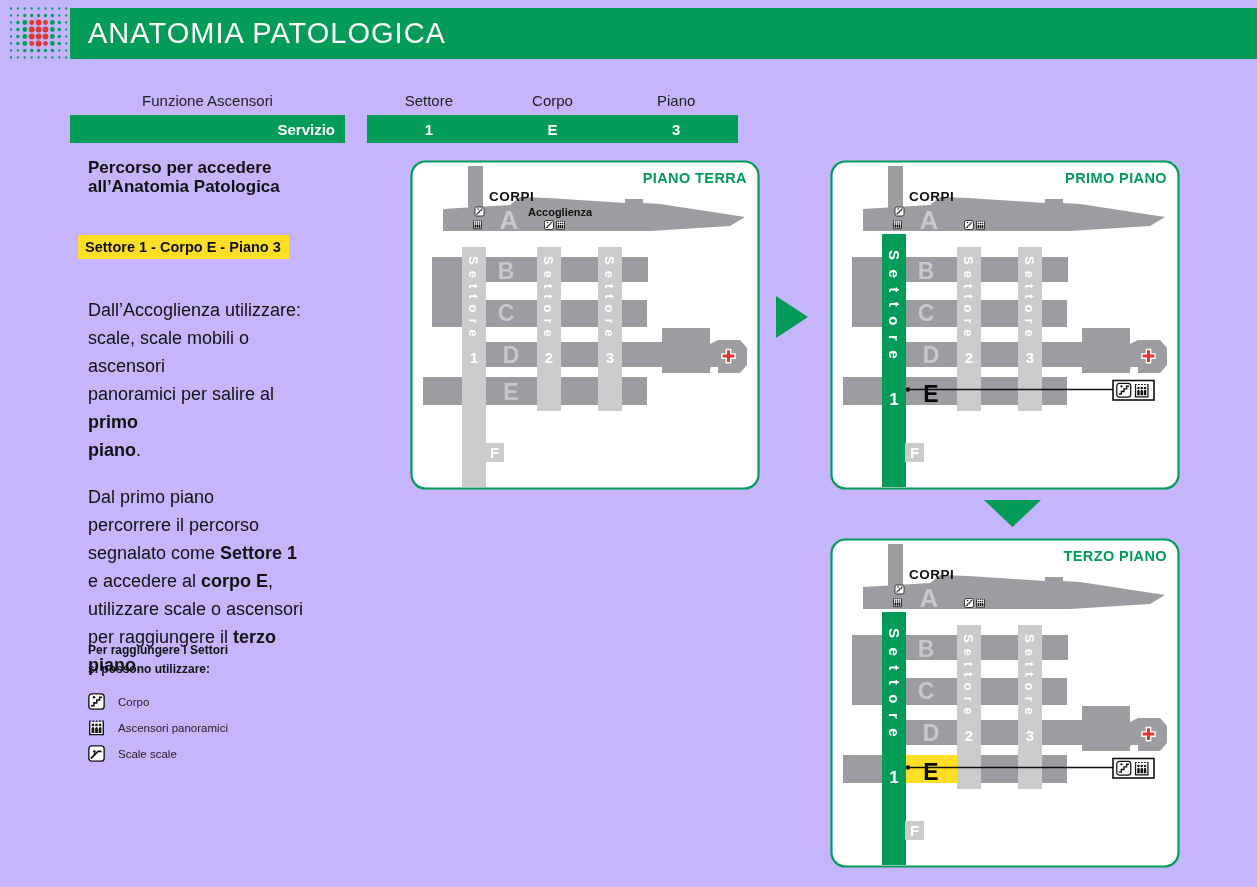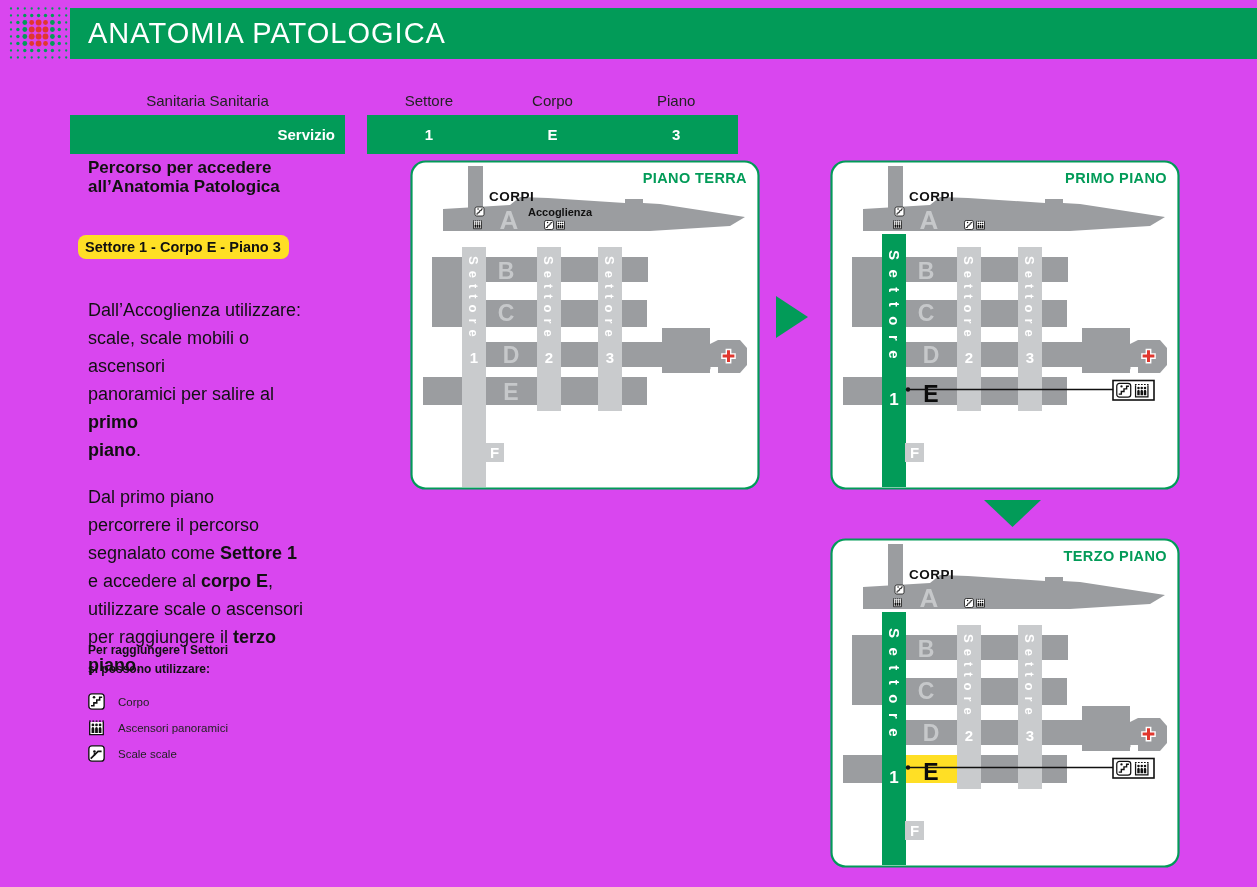--- a/index.html
+++ b/index.html
@@ -3,7 +3,7 @@
 <meta charset="utf-8">
 <style>
   html,body{margin:0;padding:0;background:#fff;}
-  .page{position:relative;width:1257px;height:887px;background:#d946ef;overflow:hidden;
+  .page{position:relative;width:1257px;height:887px;background:#c4b5fd;overflow:hidden;
         font-family:"Liberation Sans",sans-serif;color:#111;}
   .abs{position:absolute;}
   

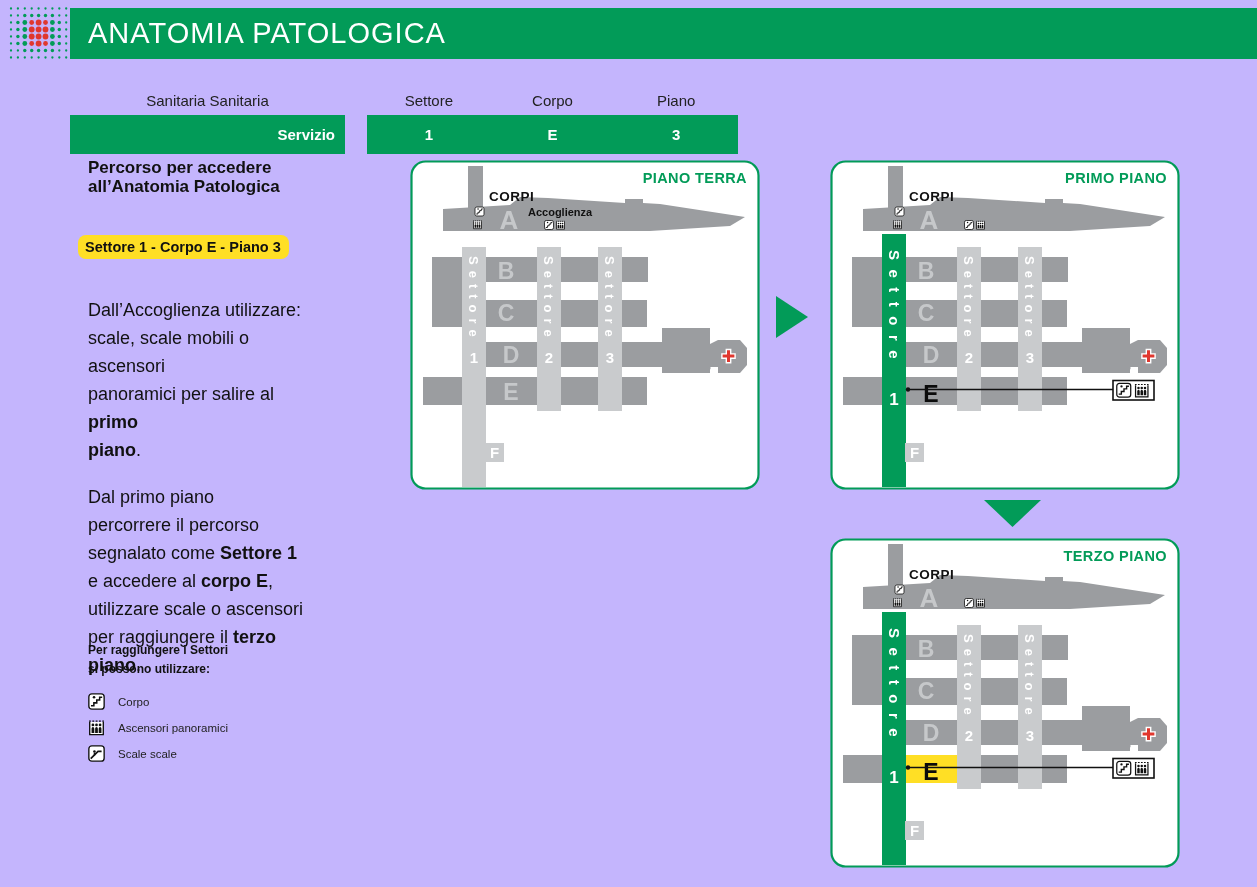--- a/index.html
+++ b/index.html
@@ -114,7 +114,7 @@
     <h1>ANATOMIA PATOLOGICA</h1>
   </div>
 
-  <div class="abs tbl-head" style="left:70px;width:275px;">Sanitaria Sanitaria</div>
+  <div class="abs tbl-head" style="left:70px;width:275px;">Funzione Ascensori</div>
   <div class="abs tbl-head scp-head" style="left:367px;width:371px;">
     <span>Settore</span>
     <span>Corpo</span>

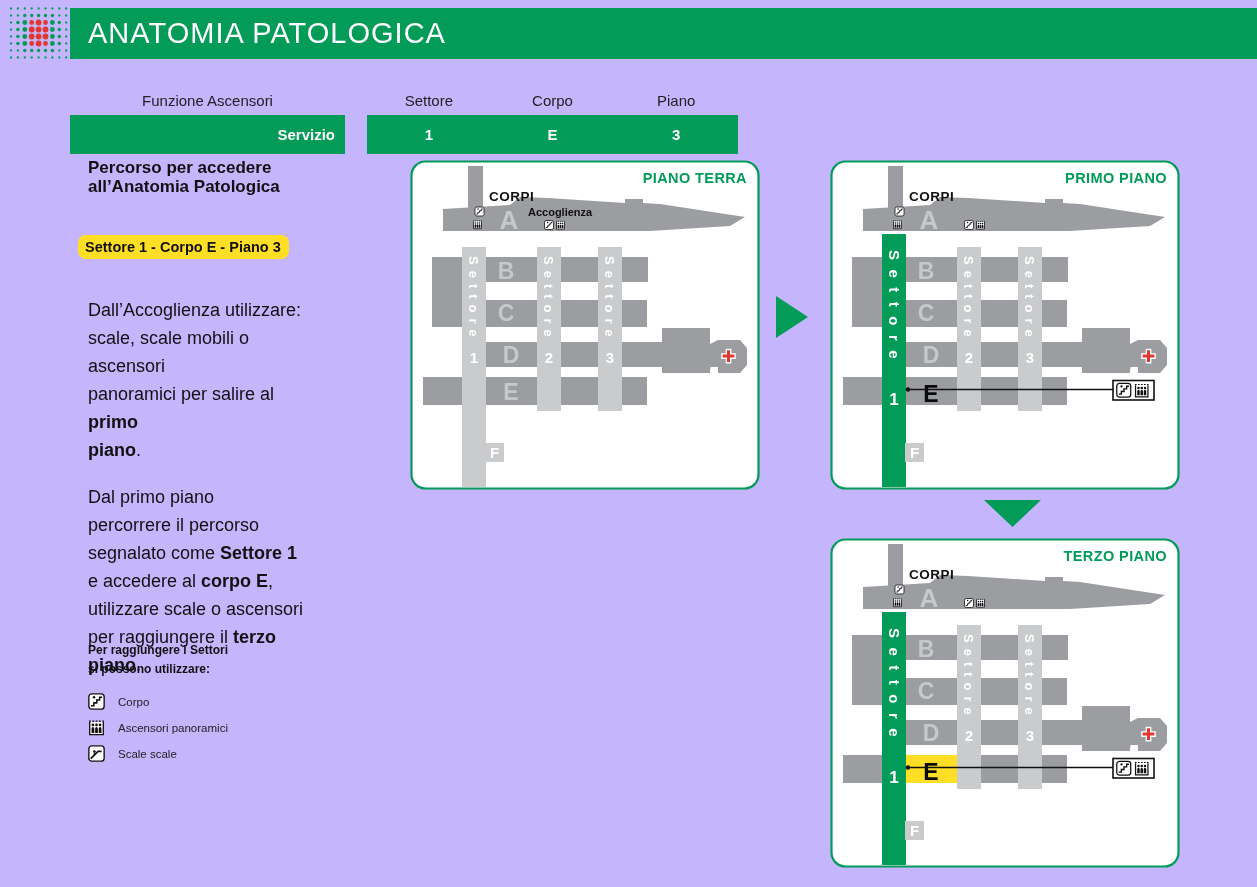--- a/index.html
+++ b/index.html
@@ -12,7 +12,7 @@
   .logo{left:4px;top:2px;width:64px;height:62px;}
   
   .tbl-head{top:90px;height:20px;font-size:15px;color:#222;display:flex;align-items:center;justify-content:center;}
-  .tbl-bar{top:115px;height:39px;color:#fff;font-weight:700;font-size:15px;display:flex;align-items:center;}
+  .tbl-bar{top:115px;height:28px;color:#fff;font-weight:700;font-size:15px;display:flex;align-items:center;}
   .fn-bar{justify-content:flex-end;padding-right:10px;box-sizing:border-box;}
   .scp-bar{padding:0;}
   .scp-bar span{flex:1;text-align:center;}

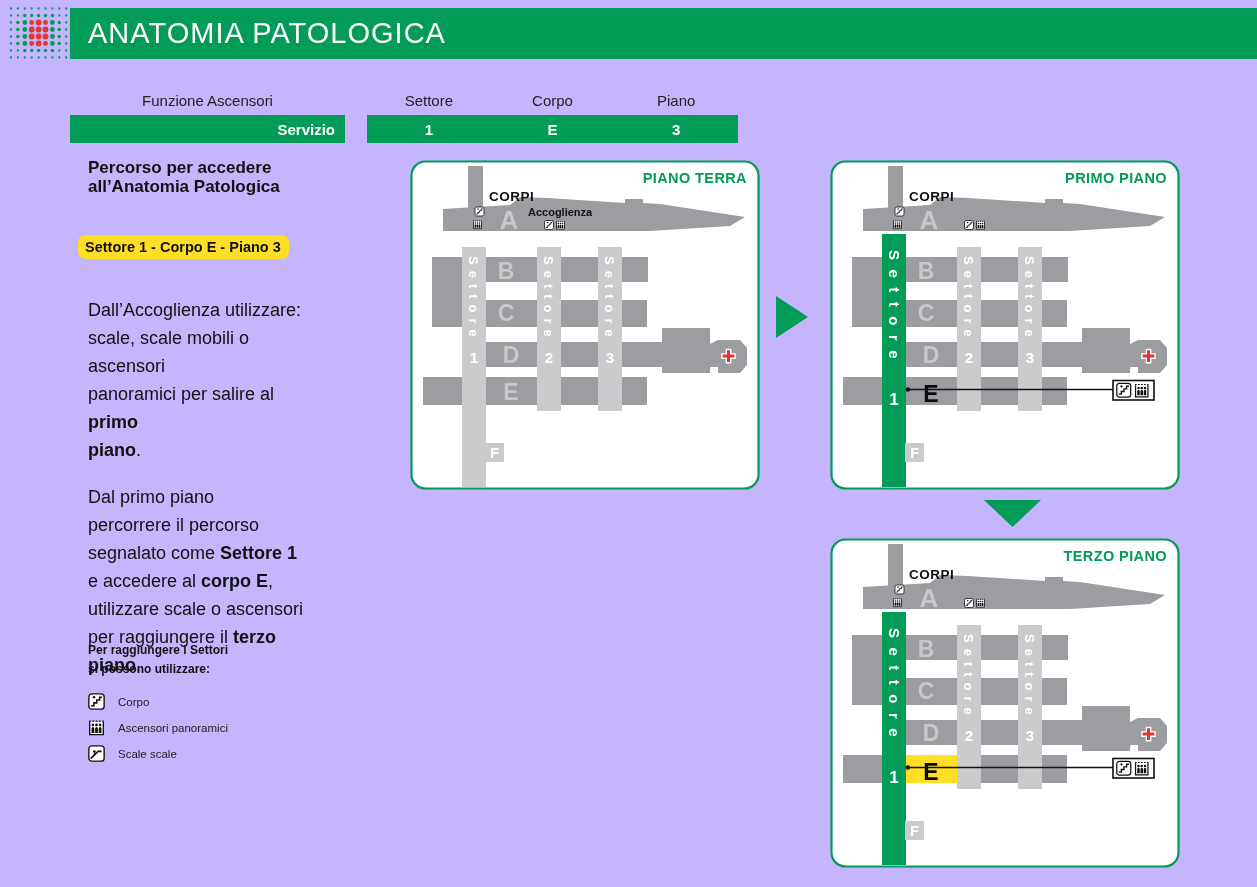--- a/index.html
+++ b/index.html
@@ -131,7 +131,7 @@
 
   <div class="abs intro"><span>Percorso per accedere</span><br><span>all’Anatomia Patologica</span></div>
 
-  <div class="abs hl" id="hl" style="background: rgb(255, 223, 37); border-radius: 8px;">Settore 1 - Corpo E - Piano 3</div>
+  <div class="abs hl" id="hl" style="background: rgb(255, 223, 37);">Settore 1 - Corpo E - Piano 3</div>
 
   <div class="abs paras" id="paras">
       <p><span>Dall’Accoglienza utilizzare:

